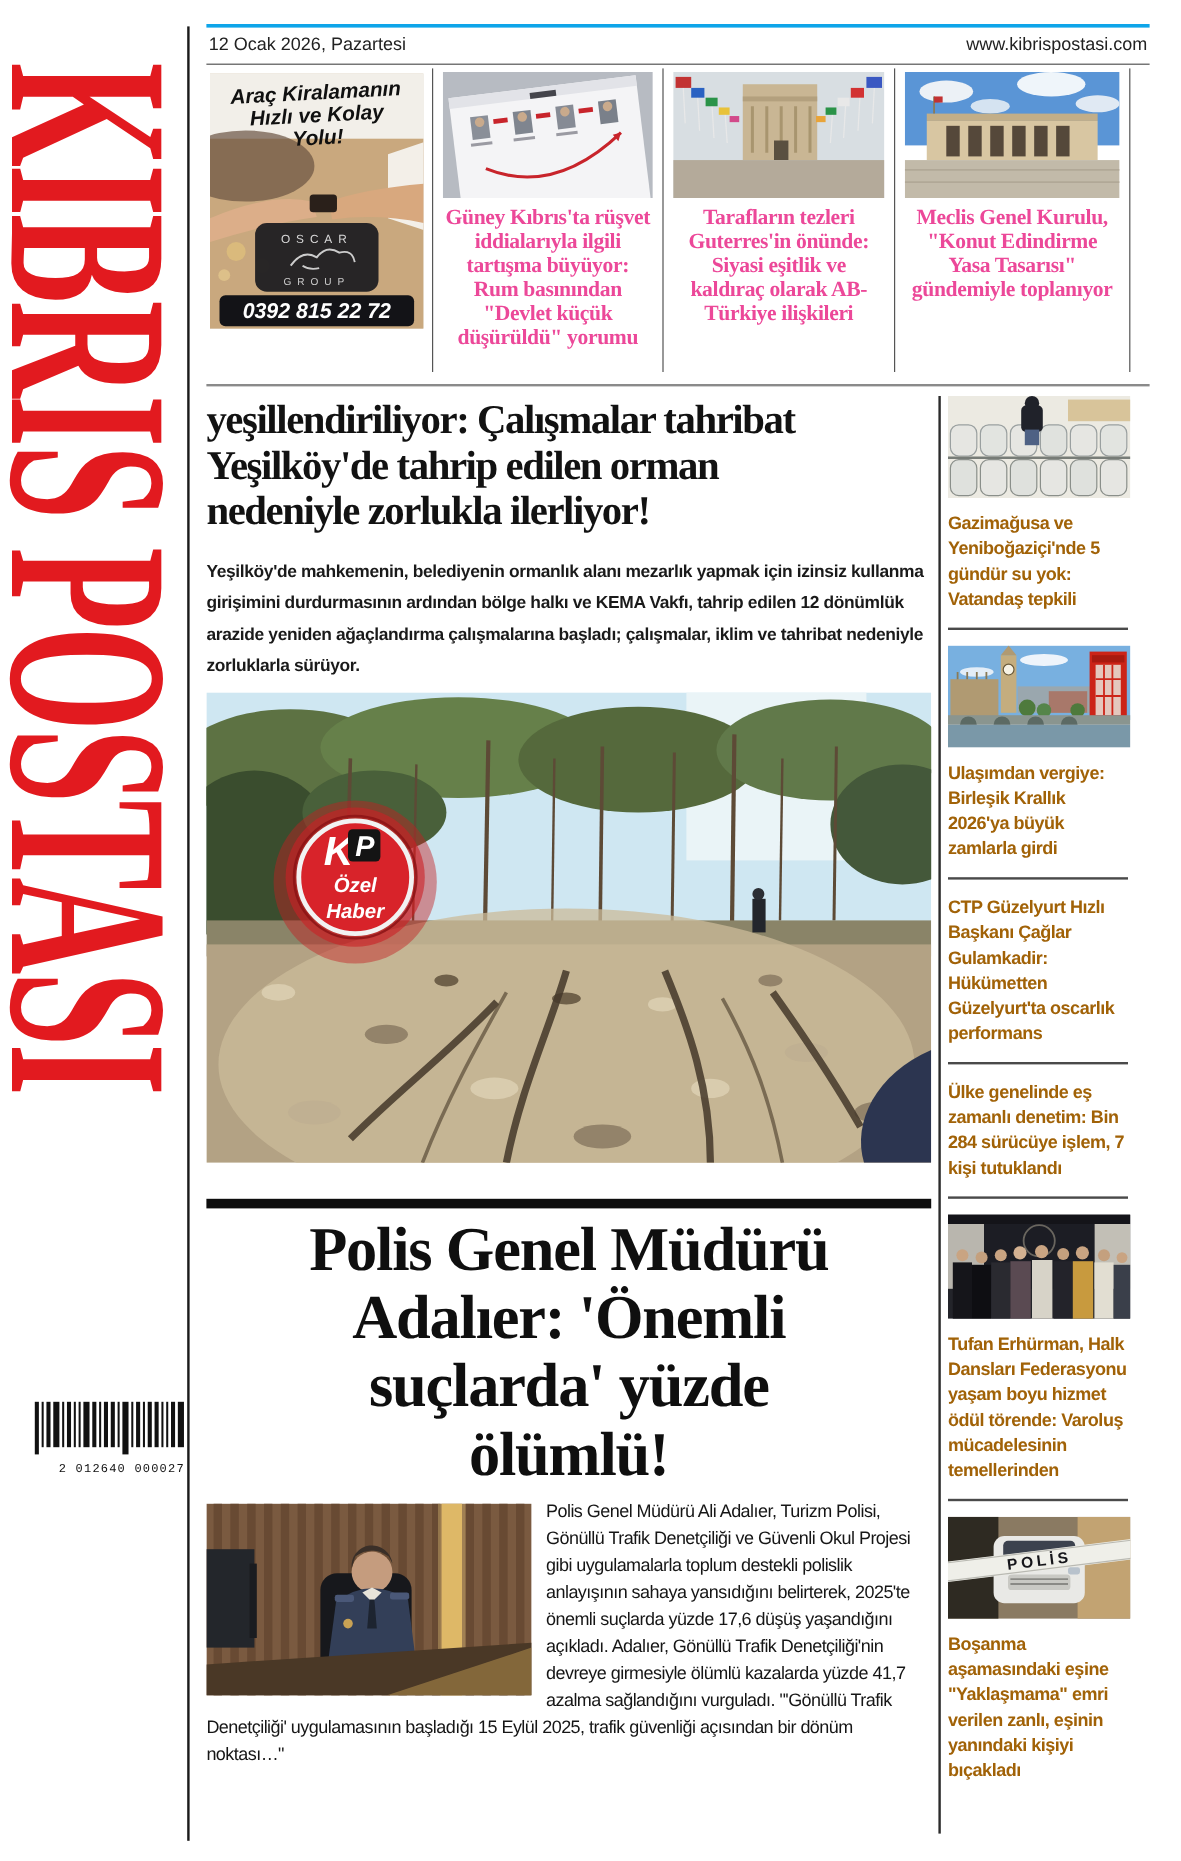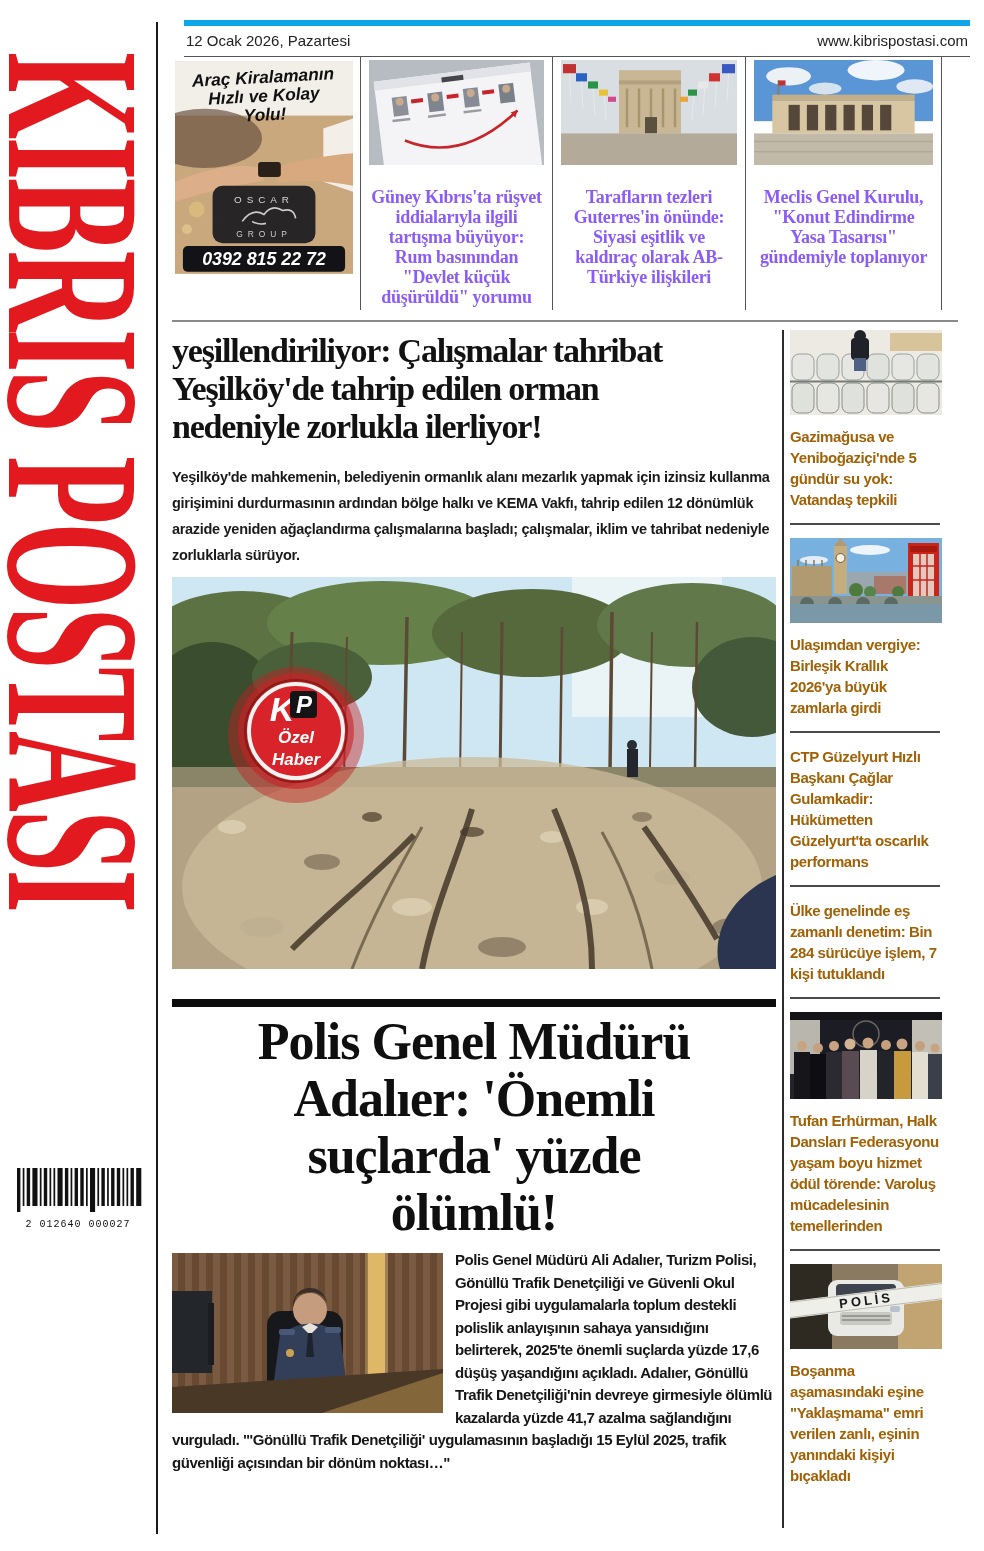--- a/index.html
+++ b/index.html
@@ -14,7 +14,7 @@
   .barcode{position:absolute;left:14px;top:1168px;width:128px;text-align:center;}
   .barcode-digits{font-family:"Liberation Mono",monospace;font-size:10px;letter-spacing:1px;color:#111;margin-top:1px;}
   
-  .topbar{position:absolute;left:172px;top:20px;width:786px;border-top:6px solid #0ea5e9;margin-left:12px;}
+  .topbar{position:absolute;left:172px;top:20px;width:786px;border-top:3px solid #0ea5e9;}
   .topbar-inner{display:flex;justify-content:space-between;align-items:center;
         border-bottom:1px solid #555;padding:6px 2px 7px 2px;font-size:15px;color:#222;}
   

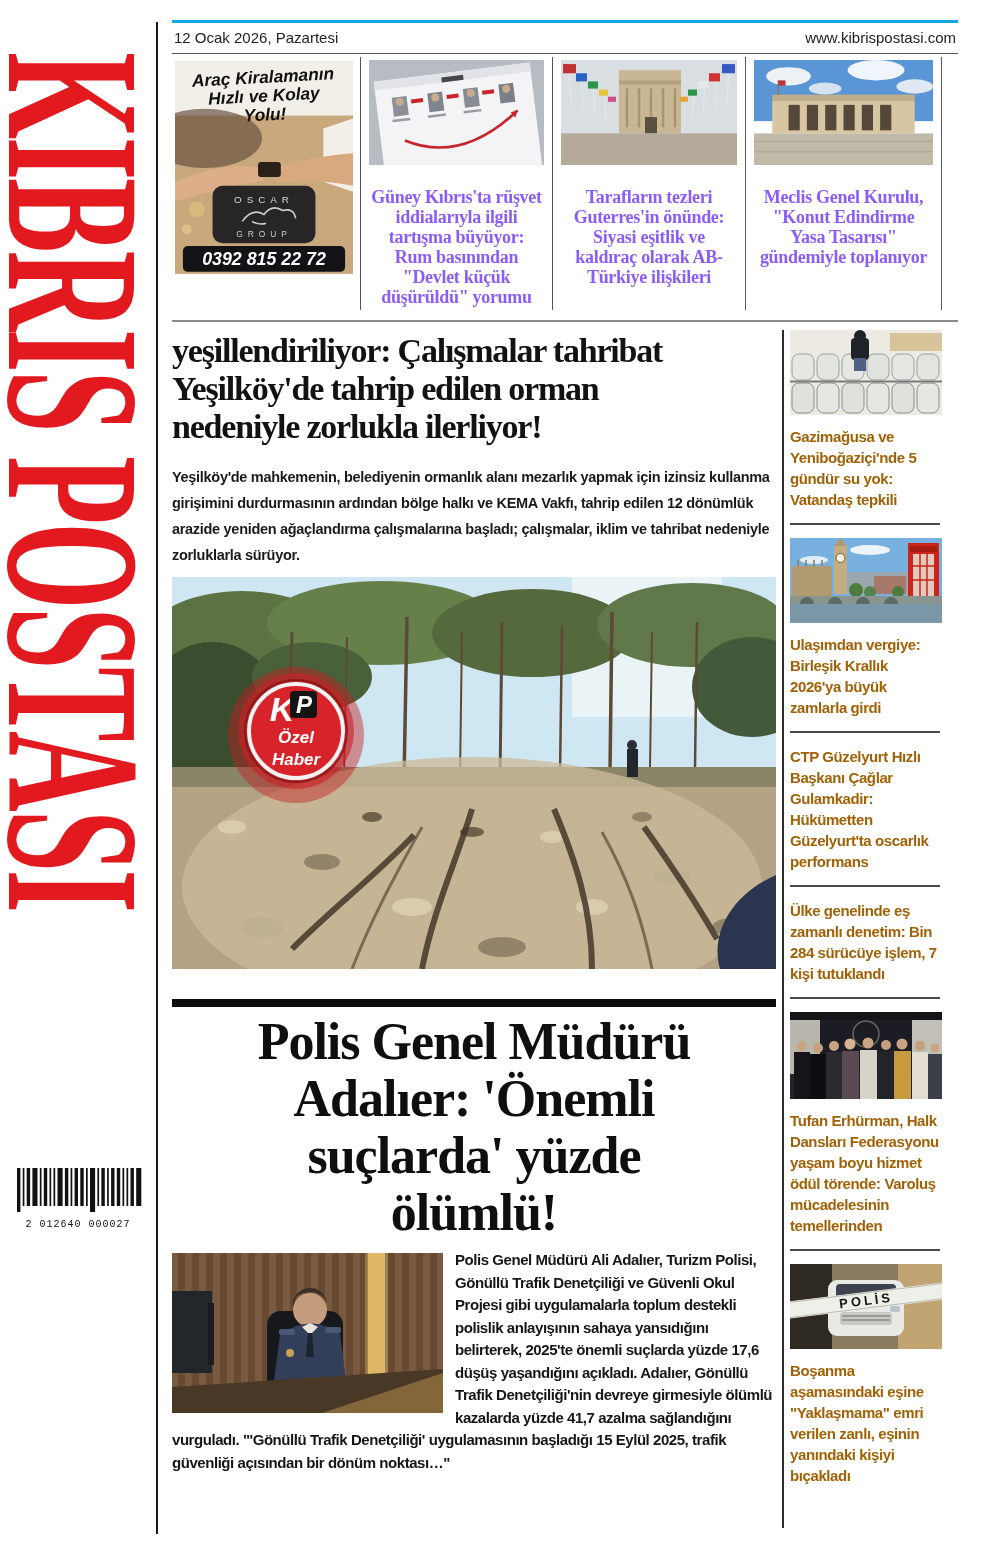--- a/index.html
+++ b/index.html
@@ -24,7 +24,7 @@
   .t1{width:189px;}.t2{width:192px;}.t3{width:193px;}.t4{width:196px;}
   .timg{display:block;width:100%;height:105px;}
   .thead{font-family:"Liberation Serif",serif;font-weight:700;font-size:18px;line-height:20px;
-        letter-spacing:-0.3px;text-align:center;margin-top:22px;color:#8b5cf6;}
+        letter-spacing:-0.3px;text-align:center;margin-top:6px;color:#ec4899;}
   .rule-under-teasers{position:absolute;left:172px;top:320px;width:786px;height:2px;background:#8a8a8a;}
   
   .main{position:absolute;left:172px;top:332px;width:604px;}

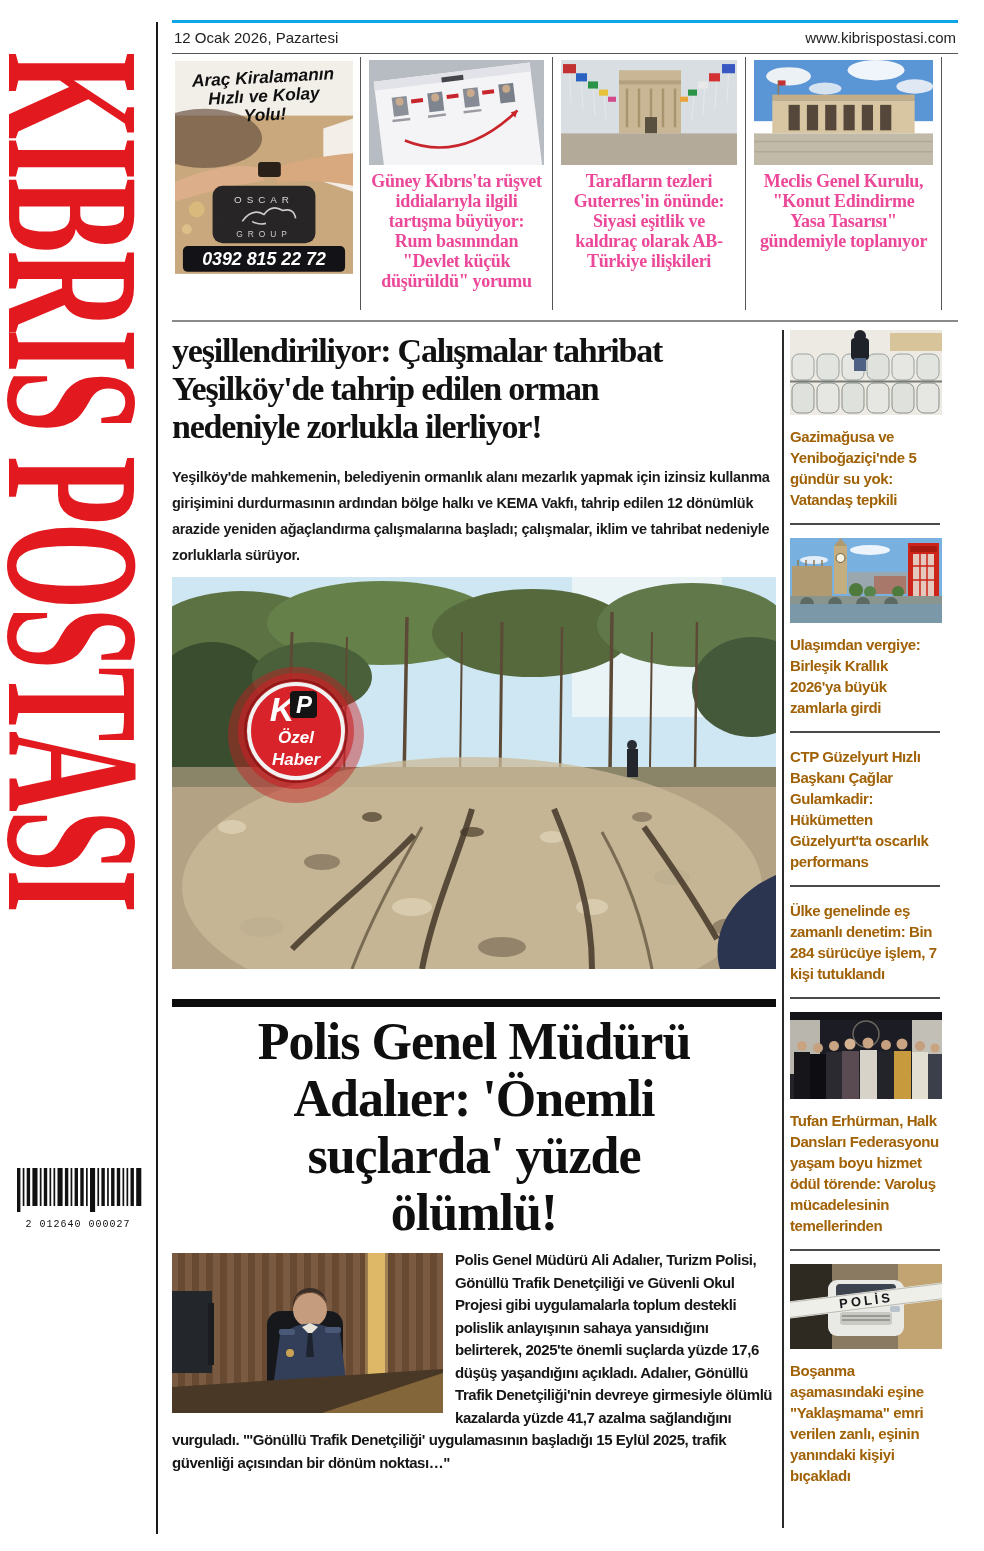--- a/index.html
+++ b/index.html
@@ -11,7 +11,7 @@
         font-weight:700;font-size:190px;line-height:190px;letter-spacing:-4px;color:#e21a1f;
         white-space:nowrap;transform:rotate(90deg) scaleX(0.59);transform-origin:0 0;}
   .rail-rule{position:absolute;left:156px;top:22px;width:2px;height:1512px;background:#1a1a1a;}
-  .barcode{position:absolute;left:14px;top:1168px;width:128px;text-align:center;}
+  .barcode{position:absolute;left:26px;top:1168px;width:128px;text-align:right;}
   .barcode-digits{font-family:"Liberation Mono",monospace;font-size:10px;letter-spacing:1px;color:#111;margin-top:1px;}
   
   .topbar{position:absolute;left:172px;top:20px;width:786px;border-top:3px solid #0ea5e9;}

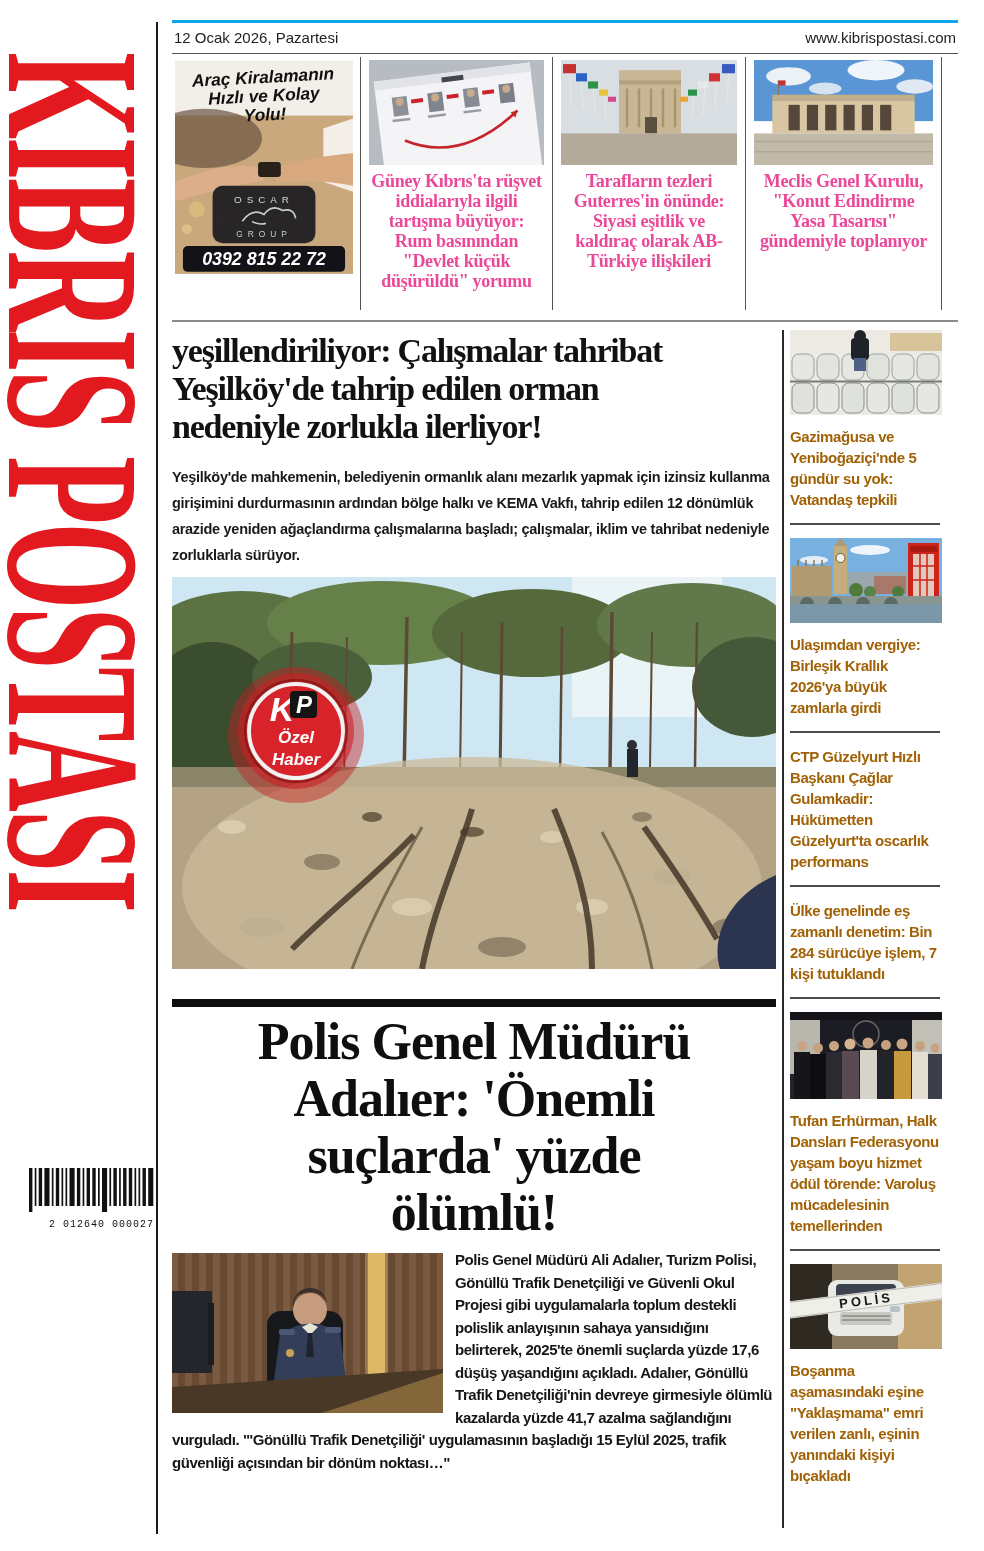--- a/index.html
+++ b/index.html
@@ -36,7 +36,7 @@
   .h2wrap{margin-top:6px;text-align:center;}
   .h2line{font-family:"Liberation Serif",serif;font-weight:700;font-size:52px;line-height:57px;
         letter-spacing:-1px;color:#0f0f0f;}
-  .article{margin-top:8px;font-weight:700;font-size:15px;line-height:22.5px;letter-spacing:-0.45px;color:#161616;}
+  .article{margin-top:8px;font-weight:400;font-size:15px;line-height:22.5px;letter-spacing:-0.45px;color:#161616;}
   .article .floatimg{float:left;width:271px;height:160px;margin:4px 12px 2px 0;}
   
   .side-rule{position:absolute;left:782px;top:330px;width:2px;height:1198px;background:#2b2b2b;}

